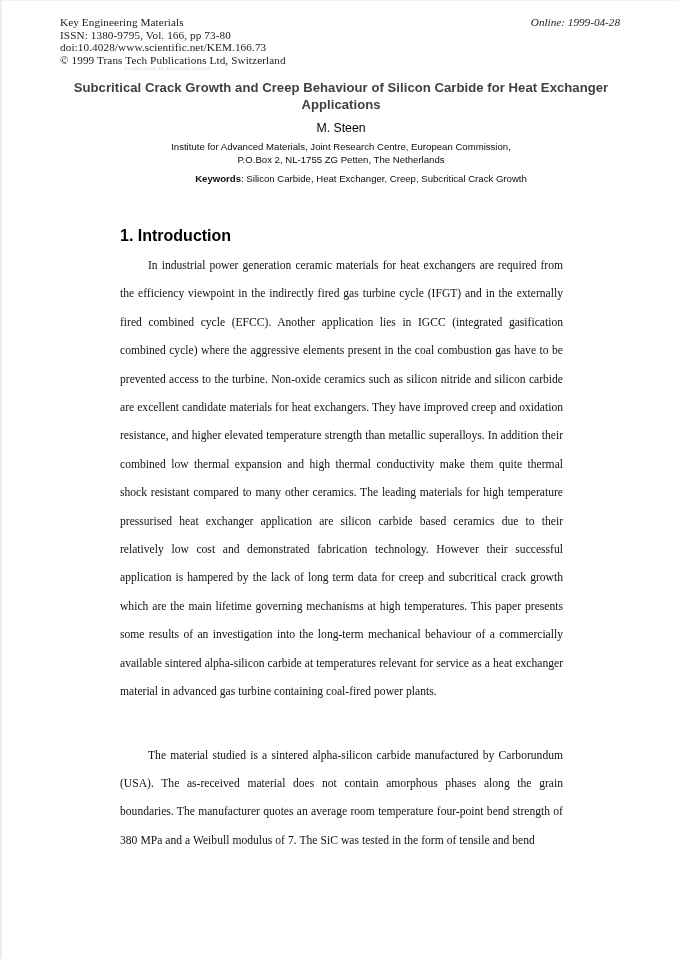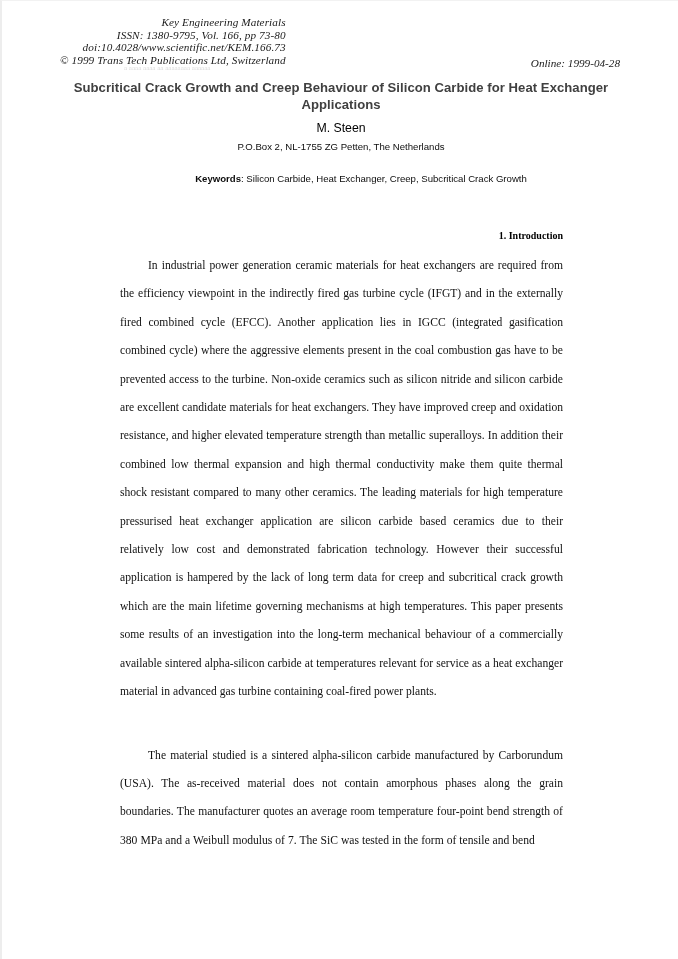--- a/index.html
+++ b/index.html
@@ -25,13 +25,11 @@
     left: 58px;
     top: 15px;
     font-family: "Liberation Serif", "DejaVu Serif", serif;
-    font-style: italic;
     font-size: 11.2px;
     line-height: 12.6px;
     color: #1a1a1a;
     letter-spacing: 0.1px;
     white-space: nowrap;
-    text-align: right;
   }
   .journal-header div { white-space: nowrap; }
 

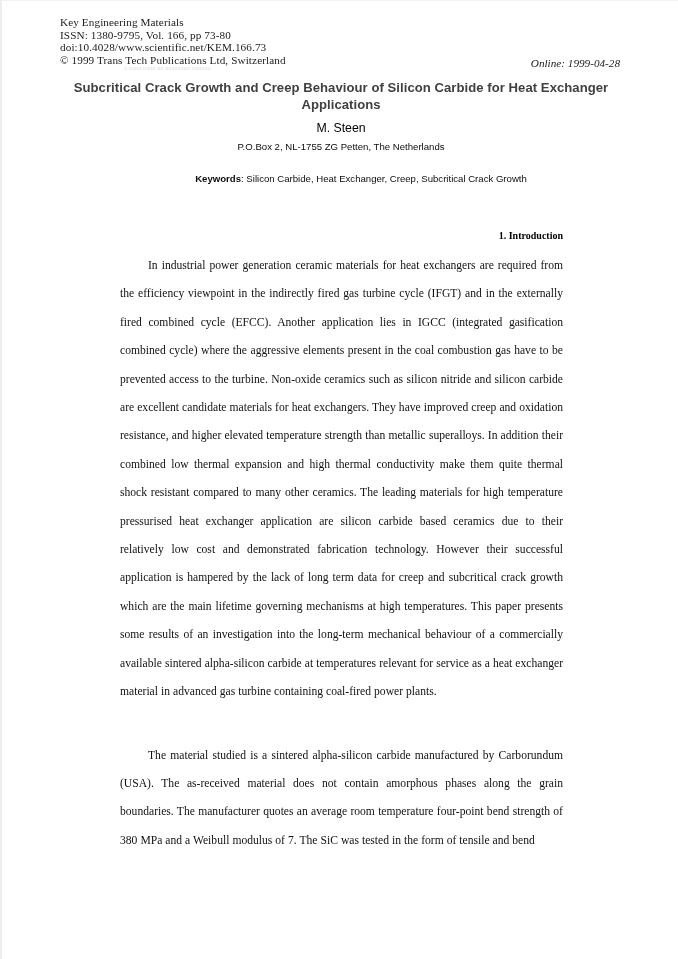--- a/index.html
+++ b/index.html
@@ -43,7 +43,6 @@
     line-height: 12.6px;
     color: #1a1a1a;
     white-space: nowrap;
-    margin-top: 41px;
   }
 
   

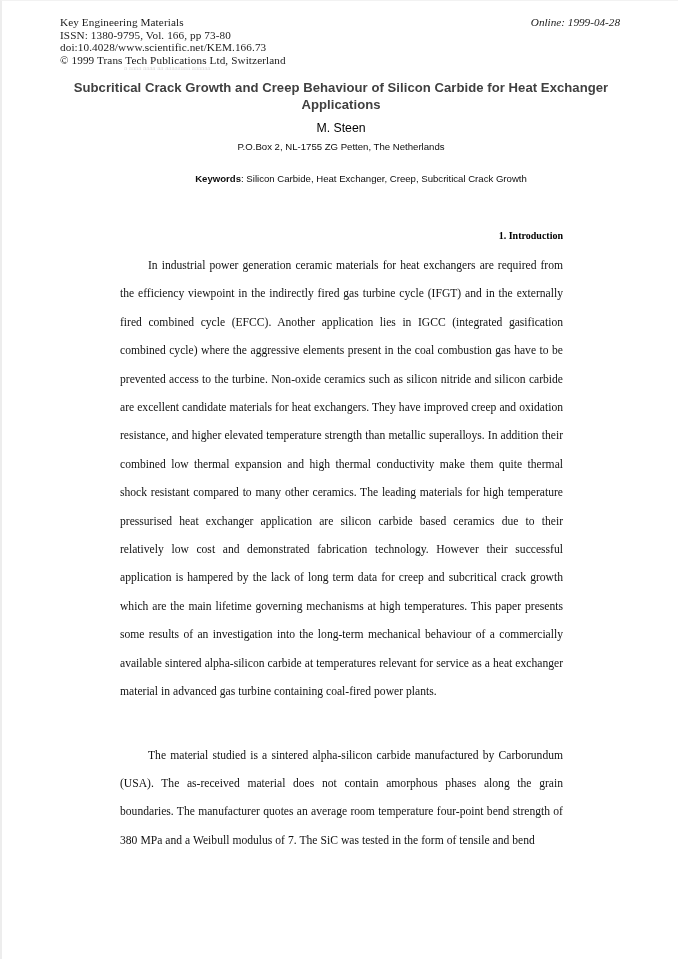--- a/index.html
+++ b/index.html
@@ -162,6 +162,7 @@
   <div class="author">M. Steen</div>
 
   <div class="affiliation">
+    <div>Institute for Advanced Materials, Joint Research Centre, European Commission,</div>
     <div>P.O.Box 2, NL-1755 ZG Petten, The Netherlands</div>
   </div>
 

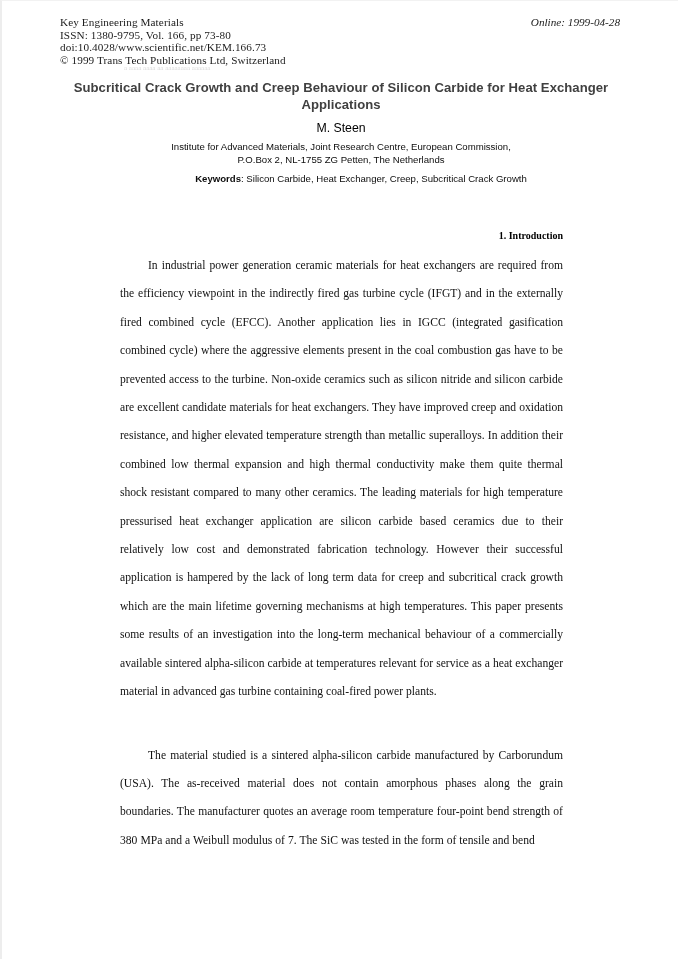--- a/index.html
+++ b/index.html
@@ -121,13 +121,12 @@
     width: 443px;
   }
   .section-heading {
-    font-family: Liberation Serif, serif;
+    font-family: Liberation Sans, sans-serif;
     font-weight: bold;
-    font-size: 10px;
+    font-size: 16px;
     line-height: 14px;
     color: #000000;
     margin: 0 0 9px 0;
-    text-align: right;
   }
   .para {
     font-family: "Liberation Serif", "DejaVu Serif", serif;

